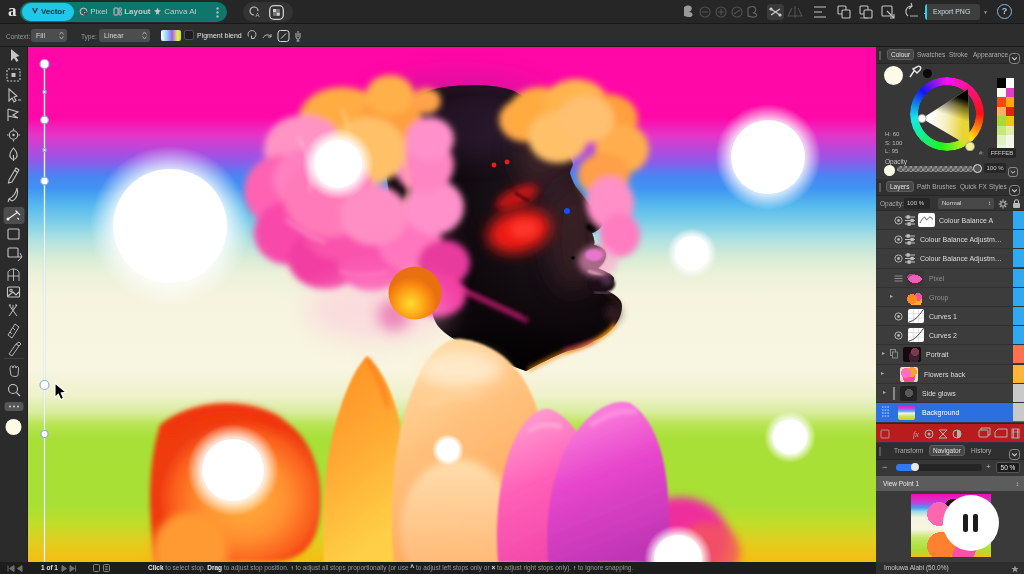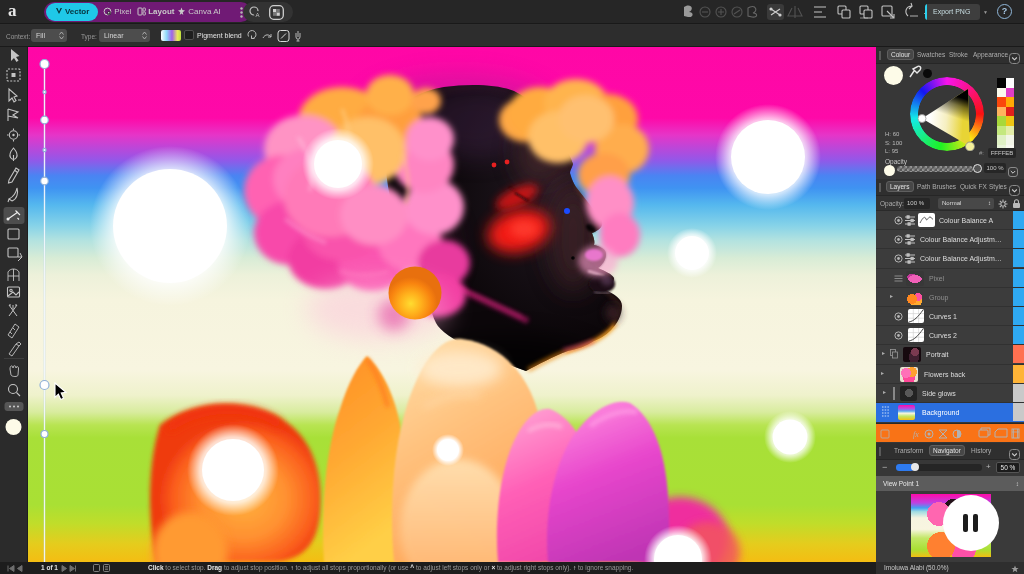--- a/index.html
+++ b/index.html
@@ -9,7 +9,7 @@
 
 #topbar { position:absolute; left:0; top:0; width:1024px; height:24px; background:#262626; border-bottom:1px solid #191919; }
 #alogo { position:absolute; left:8px; top:1px; color:#e8e8e8; font-size:17px; font-weight:bold; font-family:"Liberation Serif",serif; }
-#modegroup { position:absolute; left:44px; top:2px; width:207px; height:20px; background:#701a75; border-radius:10px; }
+#modegroup { position:absolute; left:20px; top:2px; width:207px; height:20px; background:#0f766e; border-radius:10px; }
 #vecpill { position:absolute; left:2px; top:1px; width:52px; height:18px; background:#1fc8e8; border-radius:9px; color:#07333d; font-size:8px; font-weight:bold; line-height:18px; text-align:center; }
 .modeitem { position:absolute; top:0; height:20px; color:#c9c9c9; font-size:8px; line-height:20px; }
 

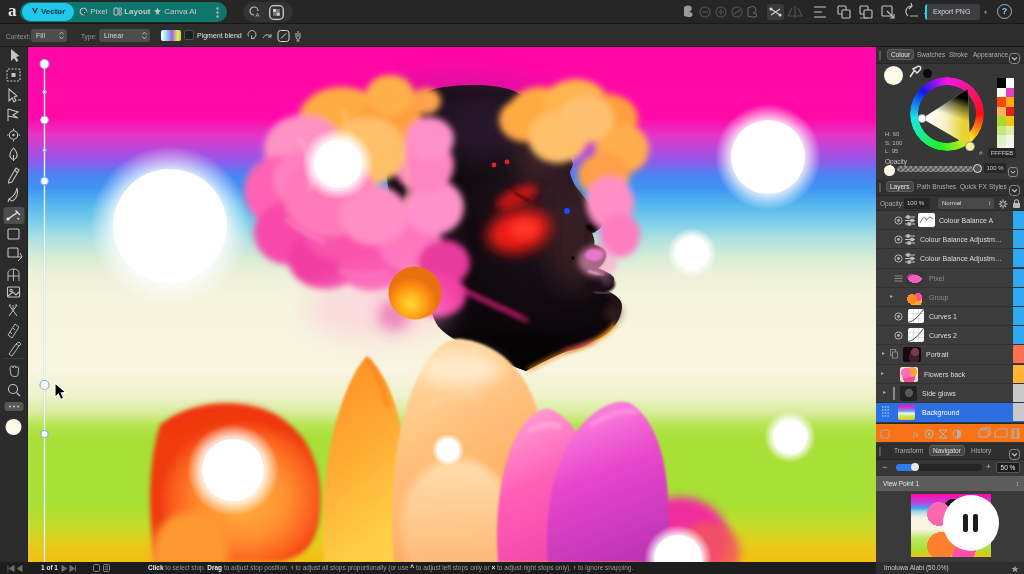--- a/index.html
+++ b/index.html
@@ -666,7 +666,7 @@
     </div>
   </div>
 
-  <div class="abs" style="left:0;top:376px;width:148px;height:19px;background:#f97316;border-top:1px solid #282828;">
+  <div class="abs" style="left:0;top:376px;width:148px;height:19px;background:#b91c1c;border-top:1px solid #282828;">
     <svg width="148" height="19" viewBox="0 0 148 19">
       <g fill="none" stroke="#b2b2b2" stroke-width="1">
         <rect x="5" y="6" width="8" height="8" rx="1" opacity="0.8"></rect>

